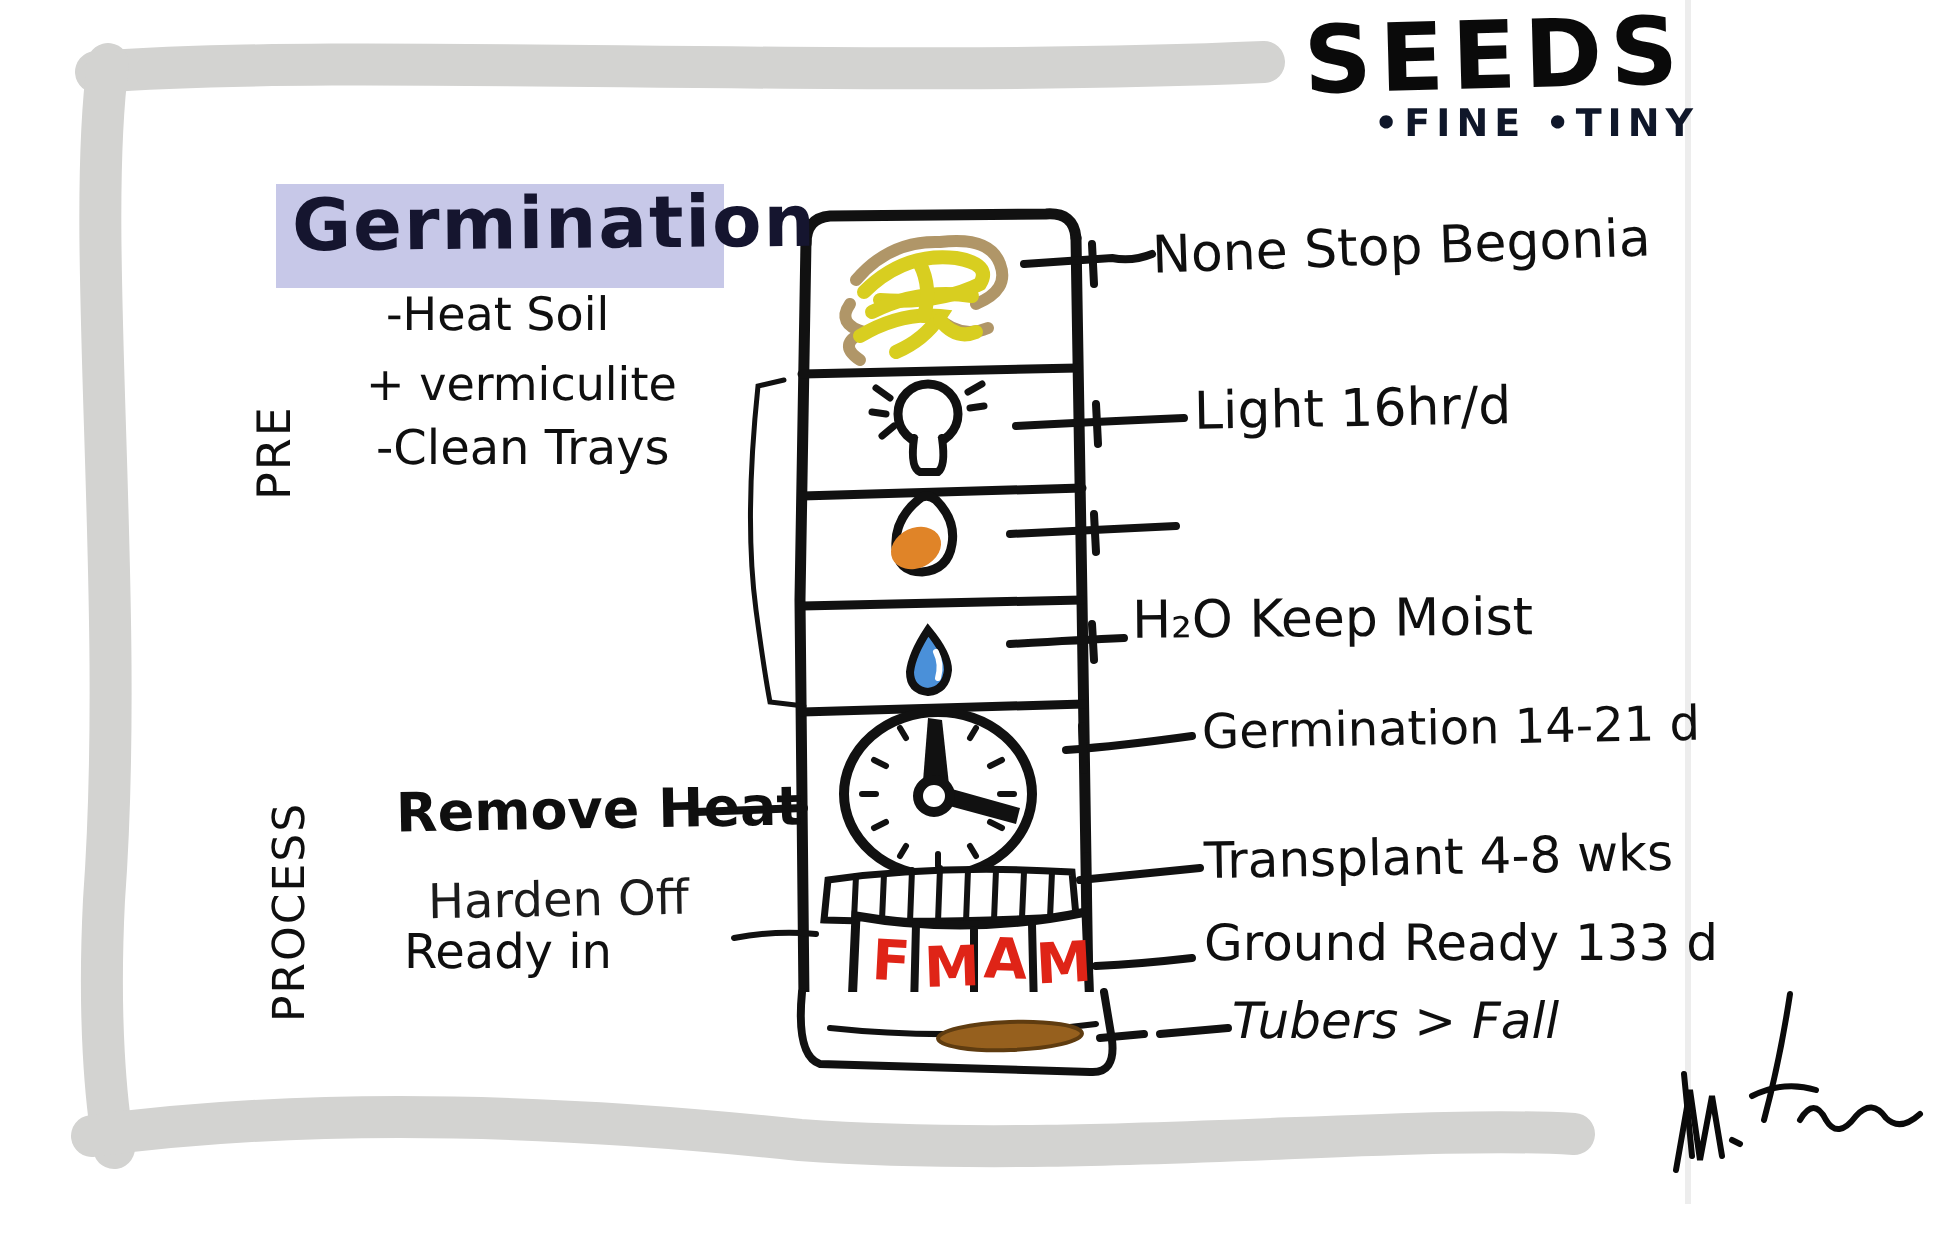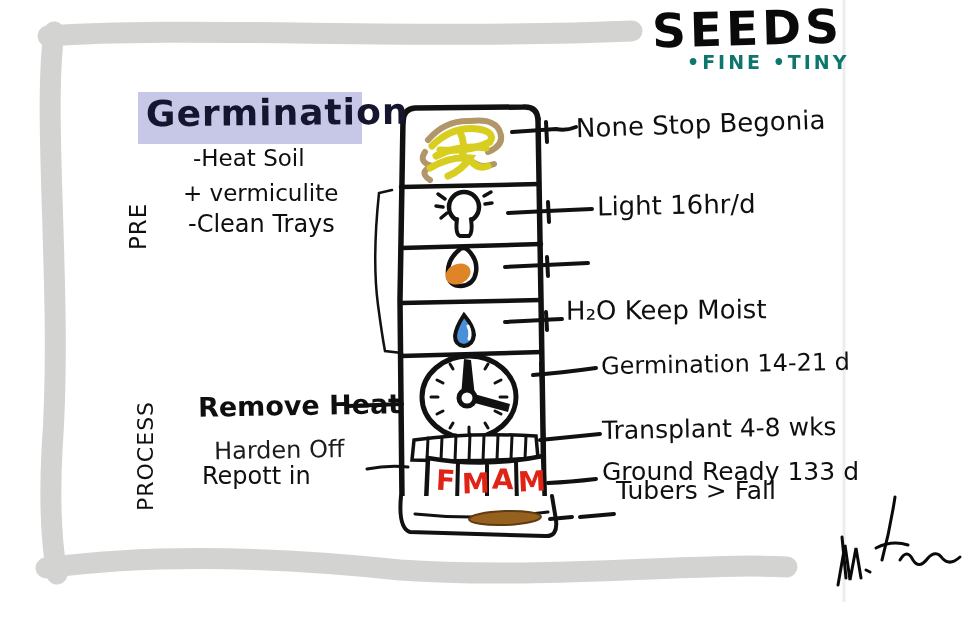--- a/index.html
+++ b/index.html
@@ -15,7 +15,7 @@
   .txt{position:absolute;white-space:nowrap;line-height:1.05;}
   .hand{font-family:"DejaVu Sans",sans-serif;color:#0f0f0f;}
   .seeds-title{left:652px;top:4px;font-size:47px;font-weight:700;letter-spacing:4px;transform:rotate(-1.5deg);color:#0a0a0a;}
-  .seeds-sub{left:687px;top:53px;font-size:19px;font-weight:700;letter-spacing:3px;color:#0f766e;}
+  .seeds-sub{left:687px;top:53px;font-size:19px;font-weight:700;letter-spacing:3px;color:#0f172a;}
   .germ-box{left:138px;top:92px;width:224px;height:52px;background:#c7c8e8;}
   .germ-text{left:146px;top:94px;font-size:36px;font-weight:600;color:#15152f;letter-spacing:1px;transform:rotate(-0.5deg);}
   .note1{left:193px;top:146px;font-size:23px;}

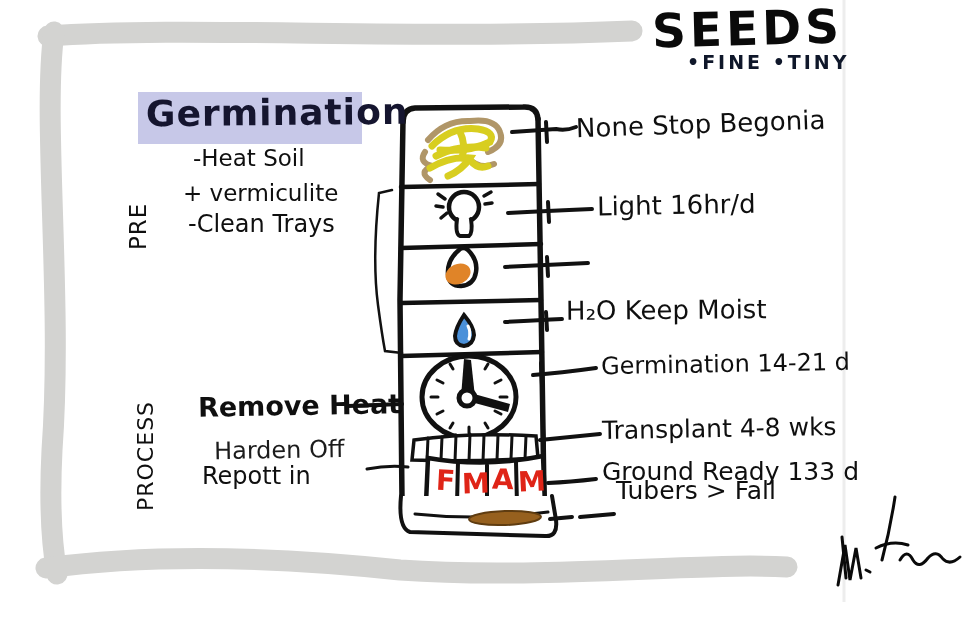--- a/index.html
+++ b/index.html
@@ -200,7 +200,7 @@
   <div class="txt hand vert process-vert">PROCESS</div>
   <div class="txt hand step1">Remove Heat</div>
   <div class="txt hand step2">Harden Off</div>
-  <div class="txt hand step3">Repott in</div>
+  <div class="txt hand step3">Ready in</div>
 
   <span class="month m0">F</span>
   <span class="month m1">M</span>

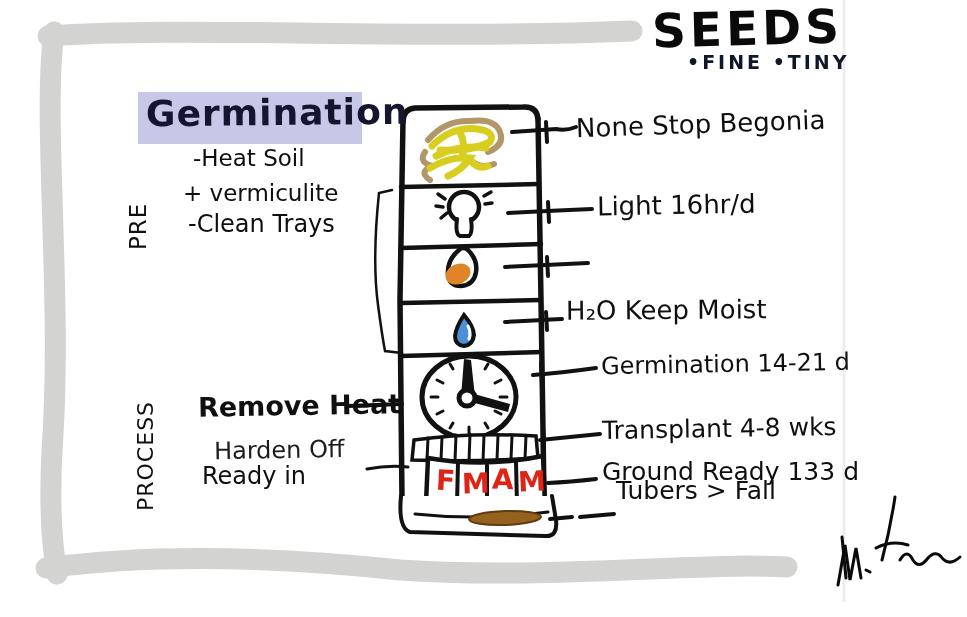--- a/index.html
+++ b/index.html
@@ -34,7 +34,7 @@
   .ann4{left:601px;top:352px;font-size:24px;transform:rotate(-1deg);}
   .ann5{left:602px;top:416px;font-size:25px;transform:rotate(-1deg);}
   .ann6{left:602px;top:459px;font-size:25px;text-align:right;}
-  .ann7{left:616px;top:478px;font-size:25px;}
+  .ann7{left:616px;top:498px;font-size:25px;font-style:italic;}
   .month{position:absolute;font-size:28px;font-weight:600;color:#df2417;font-family:"DejaVu Sans",sans-serif;}
   .m0{left:436px;top:464px;transform:rotate(3deg);}
   .m1{left:462px;top:467px;transform:rotate(-2deg);}

